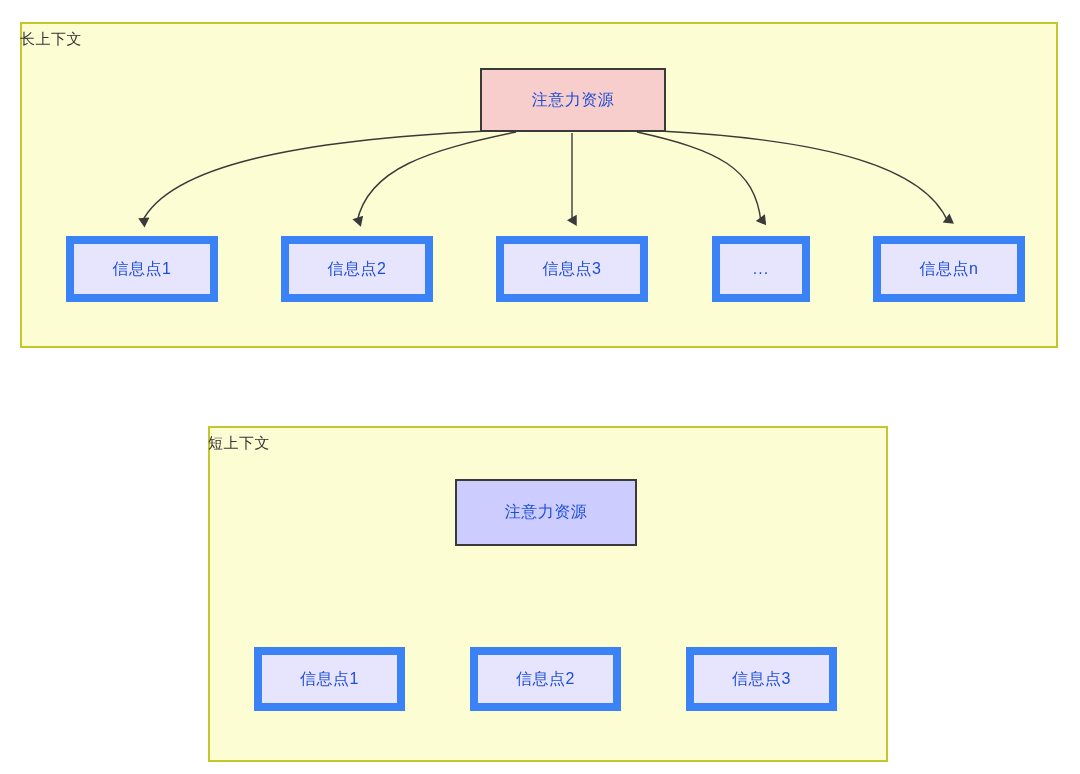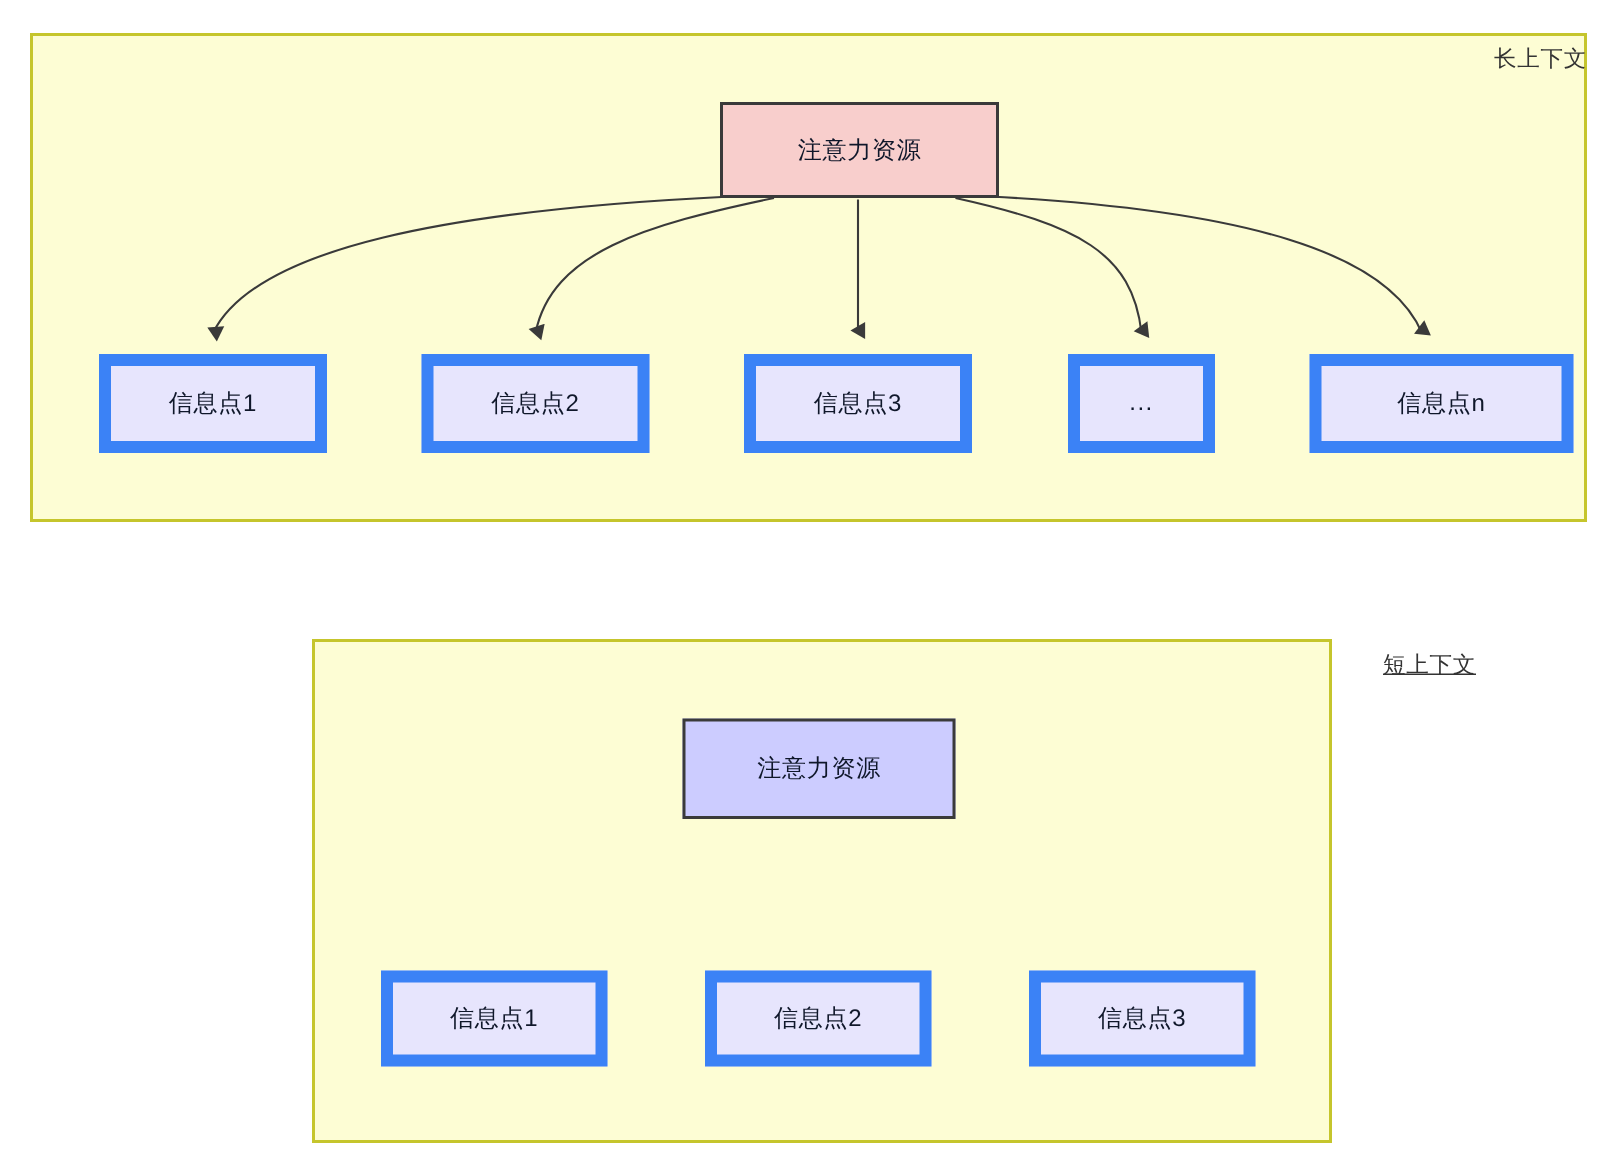--- a/index.html
+++ b/index.html
@@ -31,7 +31,7 @@
     position: absolute;
     left: 0;
     right: 0;
-    text-align: right;
+    text-align: left;
     font-size: 15px;
     color: #333333;
     letter-spacing: 0.5px;

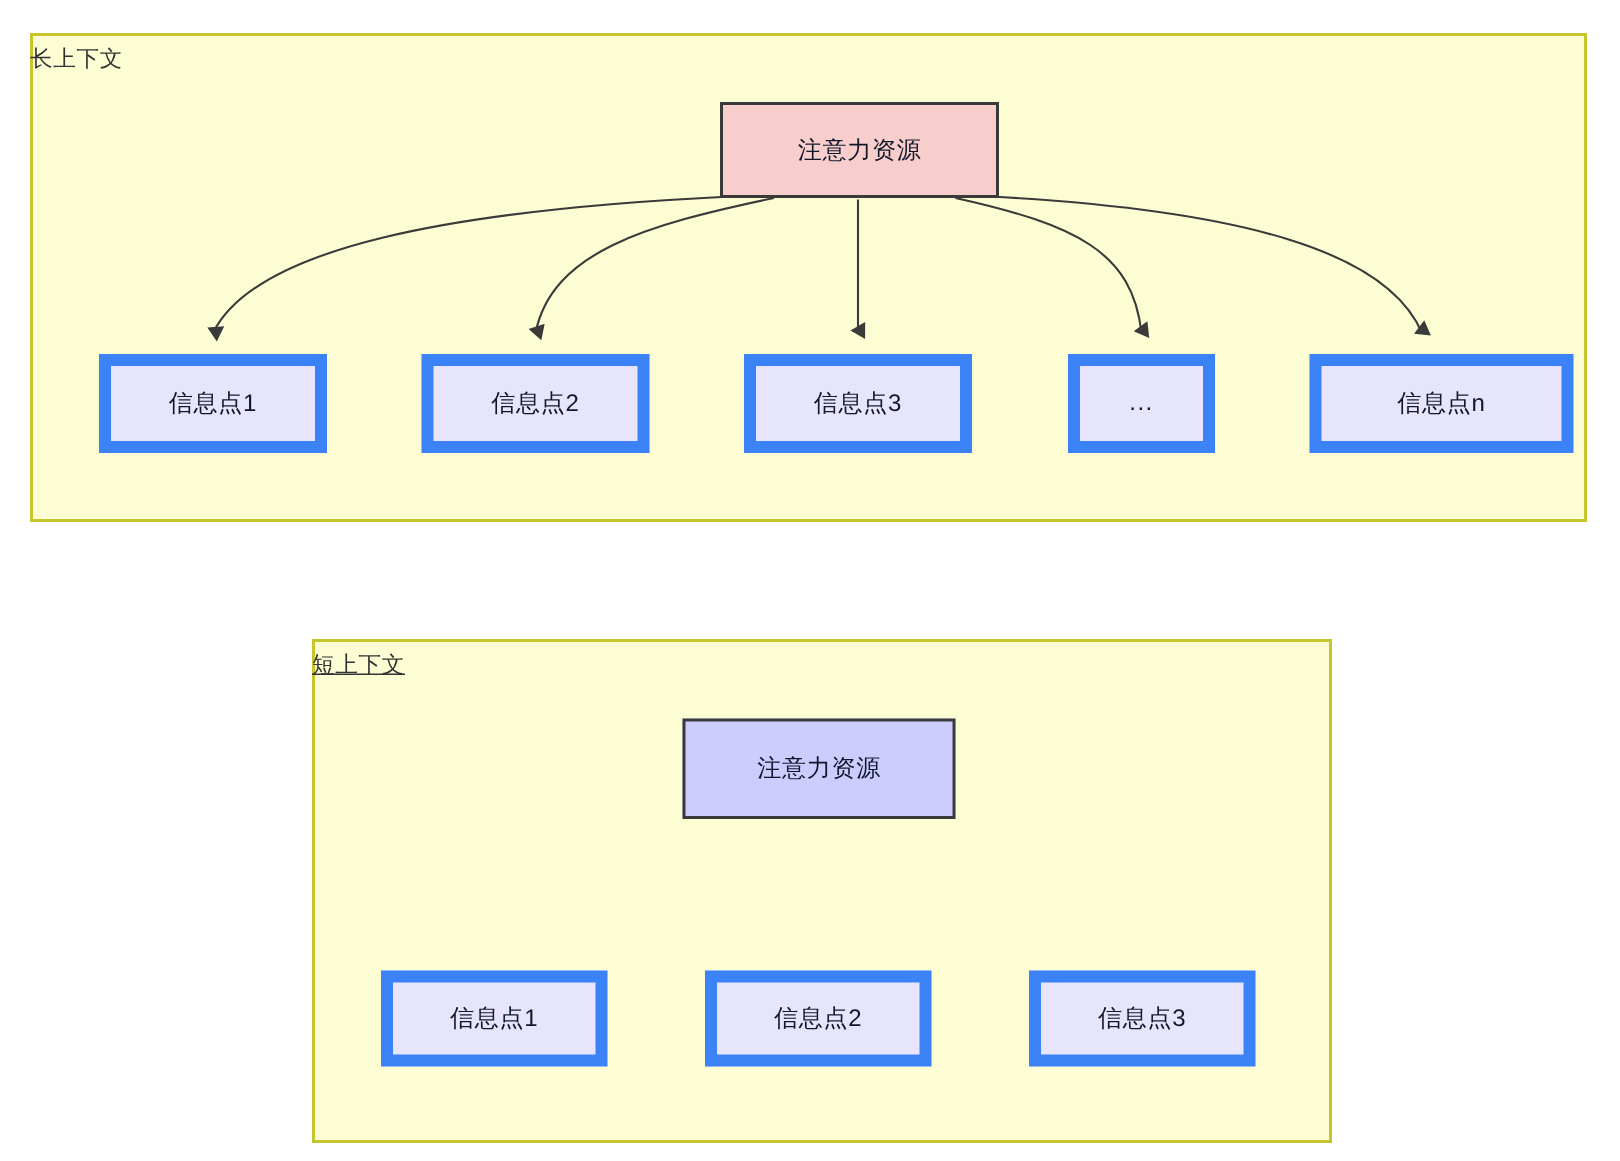--- a/index.html
+++ b/index.html
@@ -44,7 +44,7 @@
     align-items: center;
     justify-content: center;
     font-size: 16px;
-    color: #0f172a;
+    color: #1d4ed8;
     letter-spacing: 0.5px;
   }
   .node-root-pink {

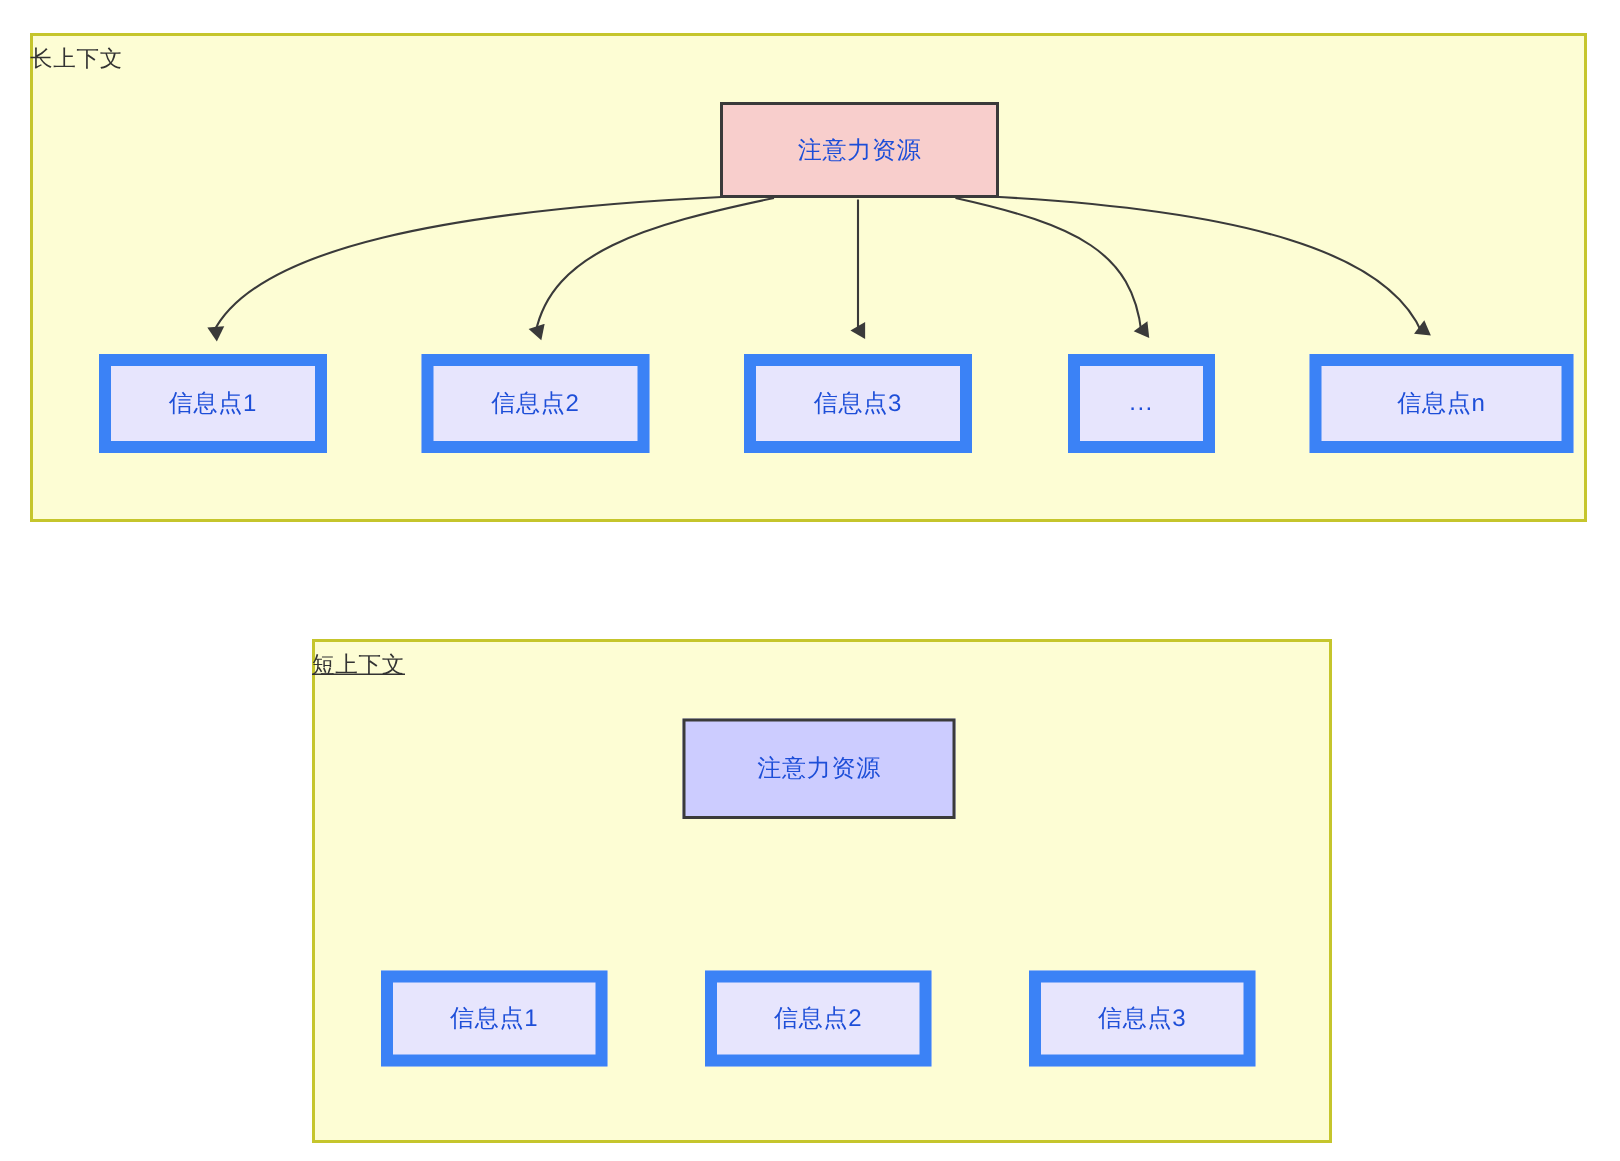--- a/index.html
+++ b/index.html
@@ -111,7 +111,7 @@
   <div class="node node-leaf" style="left:281px; top:236px; width:152px; height:66px;">信息点2</div>
   <div class="node node-leaf" style="left:496px; top:236px; width:152px; height:66px;">信息点3</div>
   <div class="node node-leaf node-leaf-dots" style="left:712px; top:236px; width:98px; height:66px;">...</div>
-  <div class="node node-leaf" style="left:873px; top:236px; width:176px; height:66px;">信息点n</div>
+  <div class="node node-leaf" style="left:873px; top:236px; width:152px; height:66px;">信息点n</div>
 
   <div class="group-frame" style="left:208px; top:426px; width:680px; height:336px;">
   </div>

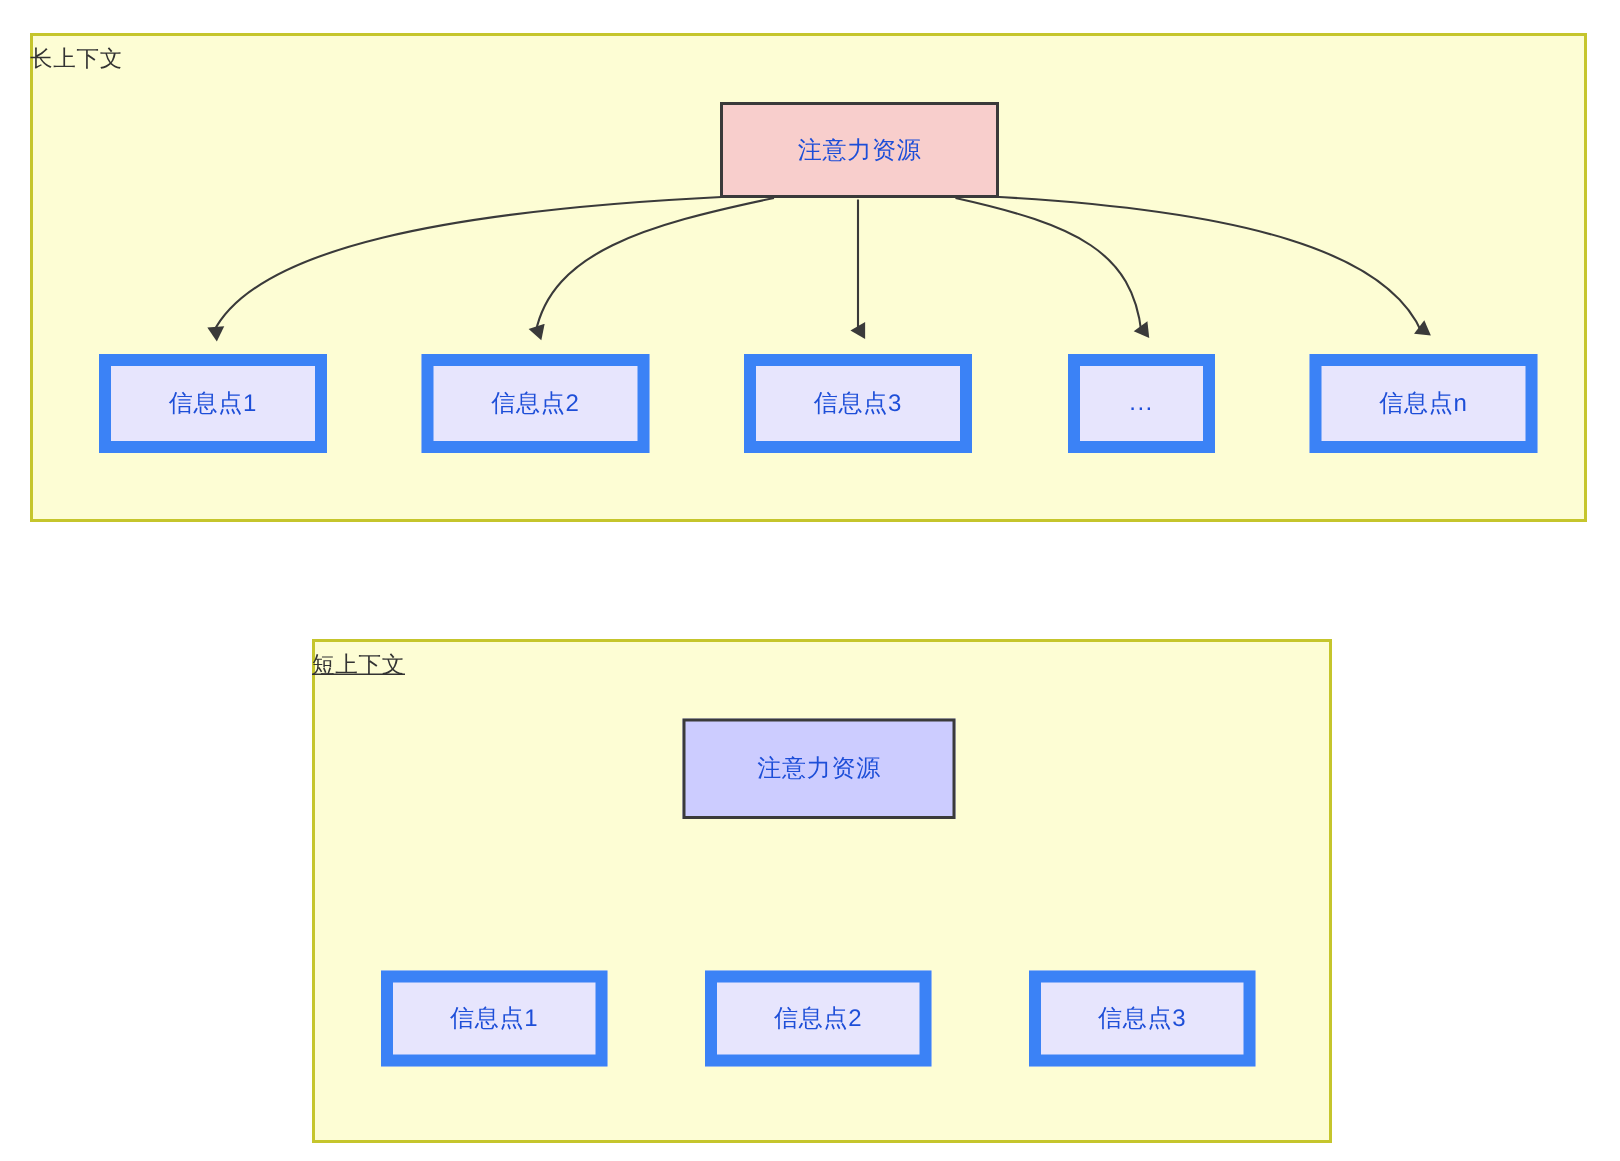--- a/index.html
+++ b/index.html
@@ -115,7 +115,7 @@
 
   <div class="group-frame" style="left:208px; top:426px; width:680px; height:336px;">
   </div>
-  <div class="group-title" style="top:434px; left:208px; width:776px;text-decoration:underline;">短上下文</div>
+  <div class="group-title" style="top:434px; left:208px; width:776px;">短上下文</div>
 
   <div class="node node-root-blue" style="left:455px; top:479px; width:182px; height:67px;">注意力资源</div>
 

